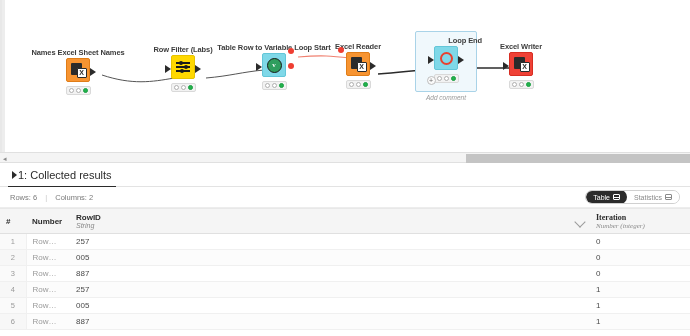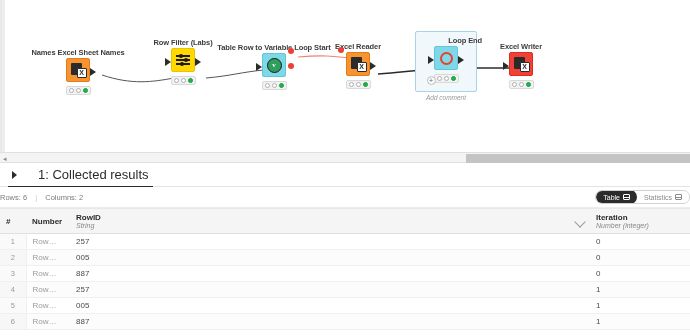--- a/index.html
+++ b/index.html
@@ -272,7 +272,7 @@
         </div>
     </div>
 
-    <div class="node" style="left:145px; top:38px;">
+    <div class="node" style="left:145px; top:45px;">
       <div class="node-label">Row Filter (Labs)</div>
       <div class="node-body-row">
         <div class="node-box yellow">

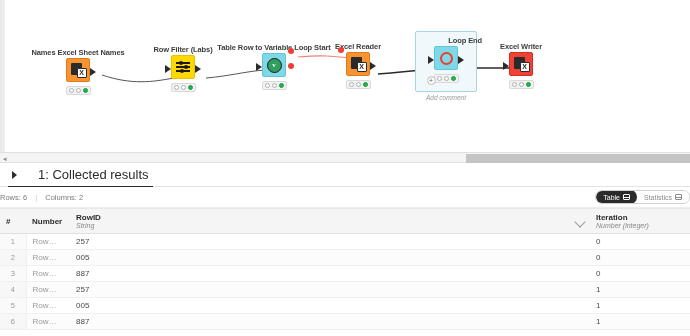--- a/index.html
+++ b/index.html
@@ -154,8 +154,8 @@
     border-bottom:1px solid #e3e3e3; background:#fff;
     display:flex; align-items:center; padding-left:12px; gap:18px;
   }
-  .tab { display:flex; align-items:center; gap:21px; height:24px;
-    font-size:13px; color:#2b2b2b; position:relative; cursor:default; }
+  .tab { display:flex; align-items:center; gap:1px; height:24px;
+    font-size:11px; color:#2b2b2b; position:relative; cursor:default; }
   .tab.active { font-weight:400; }
   .tab.active::after {
     content:""; position:absolute; left:-4px; right:-4px; bottom:-1px;

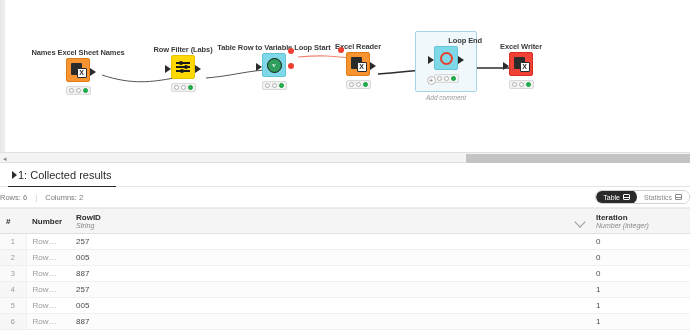--- a/index.html
+++ b/index.html
@@ -177,7 +177,7 @@
   
   .inforow {
     position:absolute; left:0; top:187px; width:690px; height:21px;
-    background:#ffffff; display:flex; align-items:center; padding:0 0;
+    background:#ffffff; display:flex; align-items:center; padding:0 10px;
     border-bottom:1px solid #ededed;
   }
   .inforow .meta { font-size:7.5px; color:#7a7a7a; }

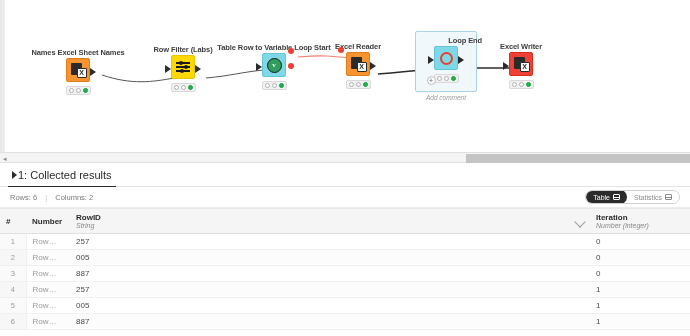--- a/index.html
+++ b/index.html
@@ -215,7 +215,7 @@
   th.c-idx { width:26px; text-align:center; color:#6b6b6b; }
   th.c-rowid { width:44px; }
   th.c-code { width:520px; }
-  th.c-iter { width:100px; position:relative; }
+  th.c-iter { width:100px; position:relative;font-family:Liberation Serif, serif; }
   th.c-iter .chev {
     position:absolute; left:-14px; top:9px; width:8px; height:8px;
     border-left:1.2px solid #9a9a9a; border-bottom:1.2px solid #9a9a9a;

